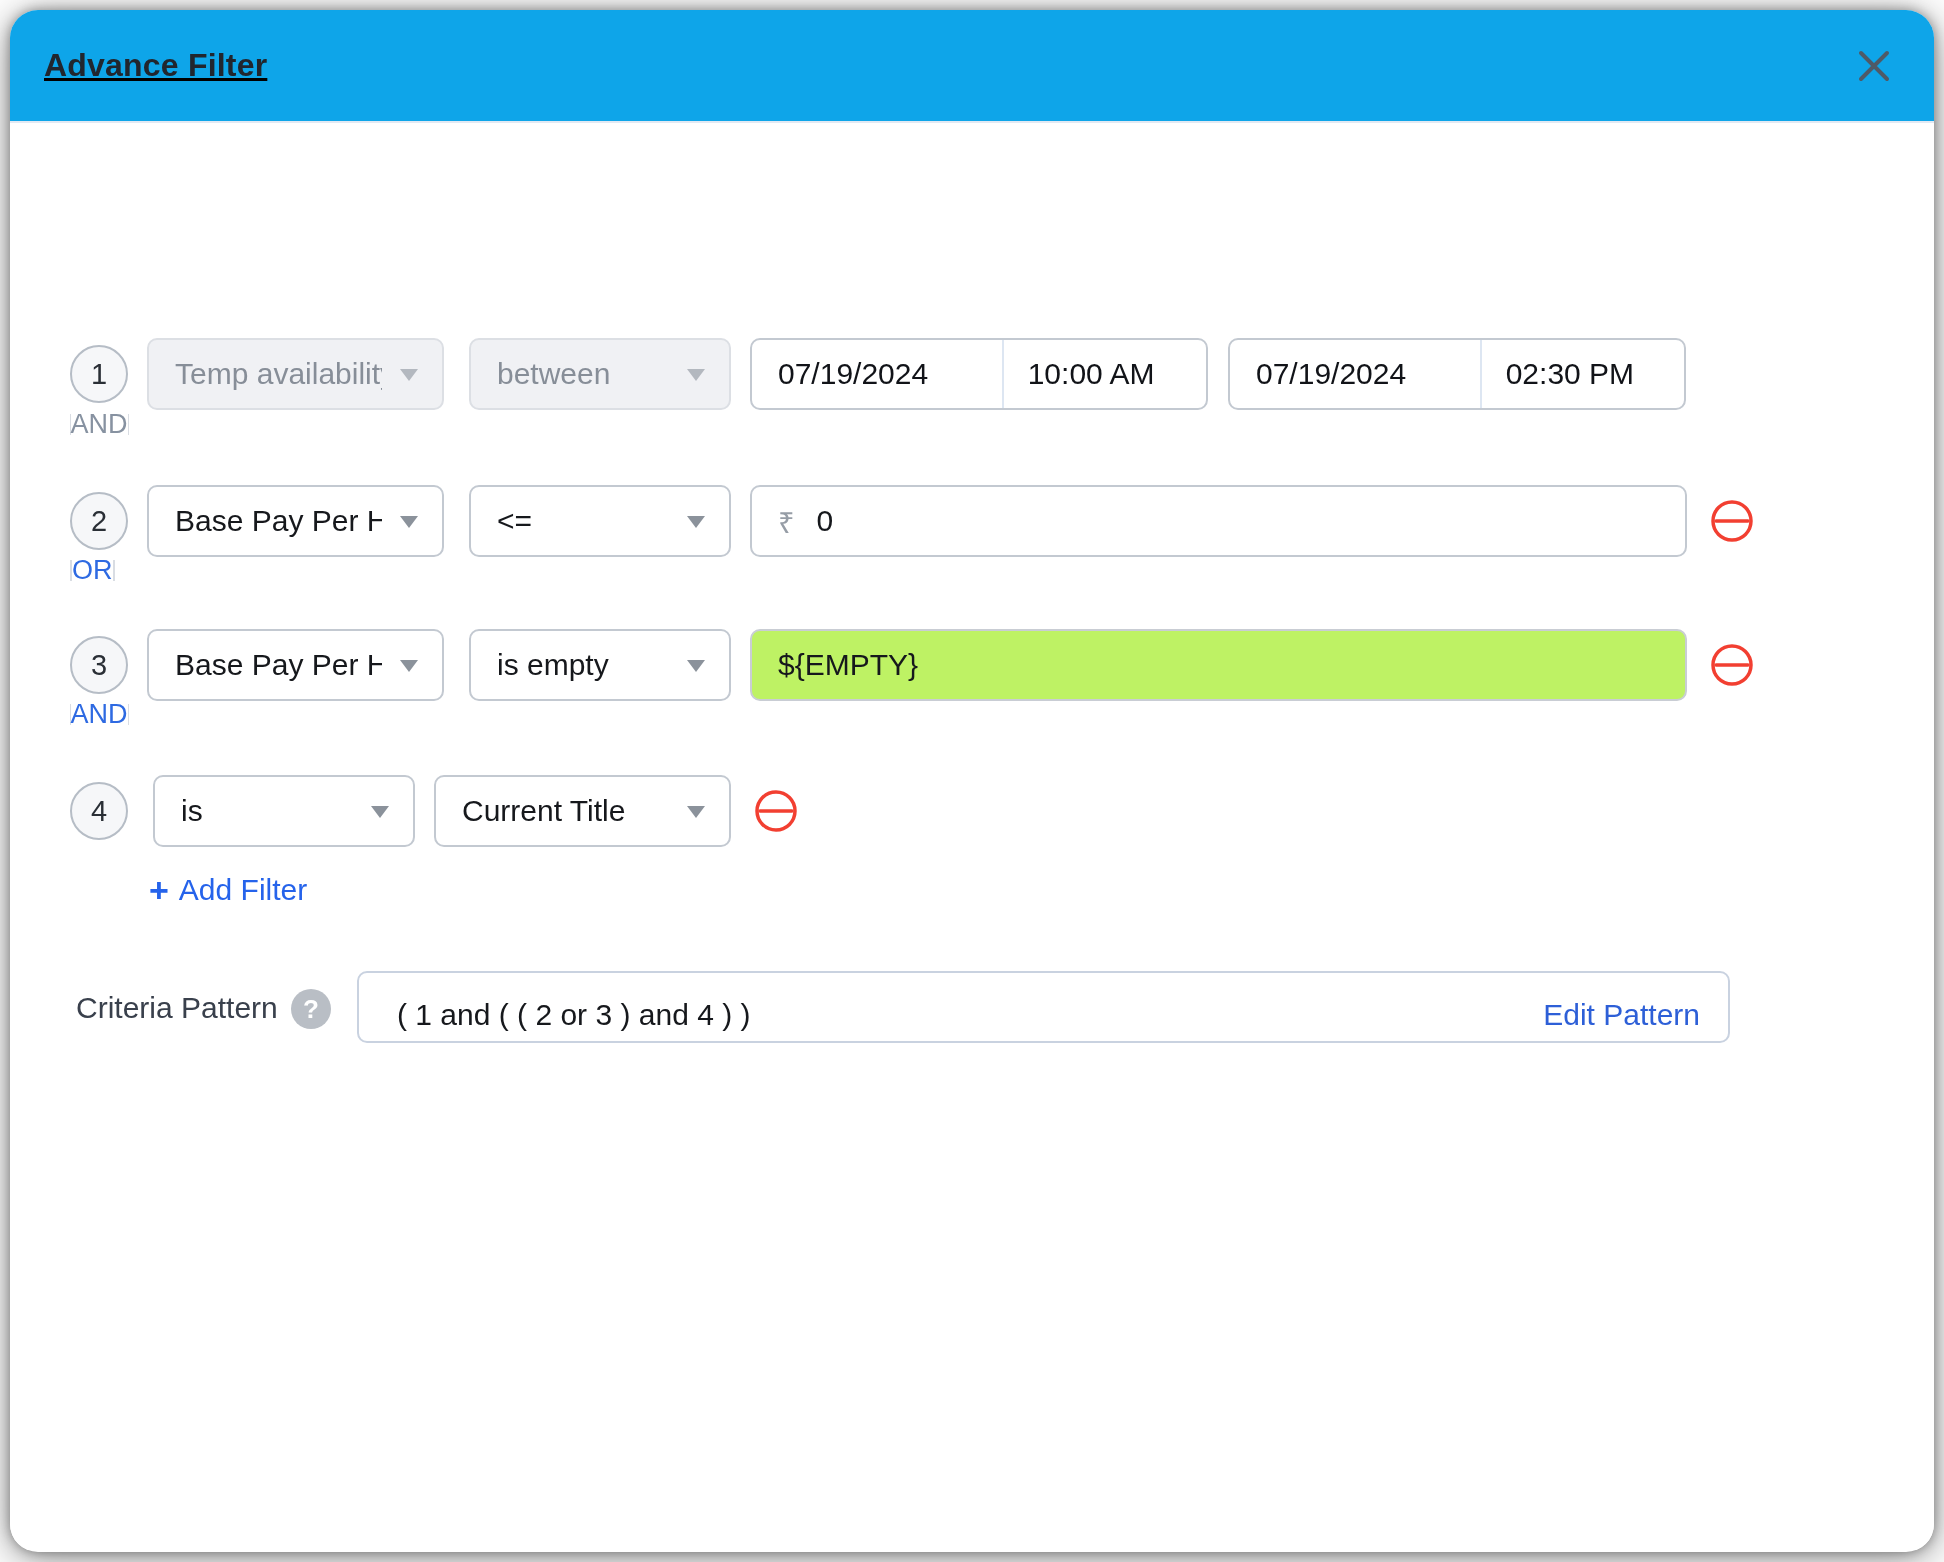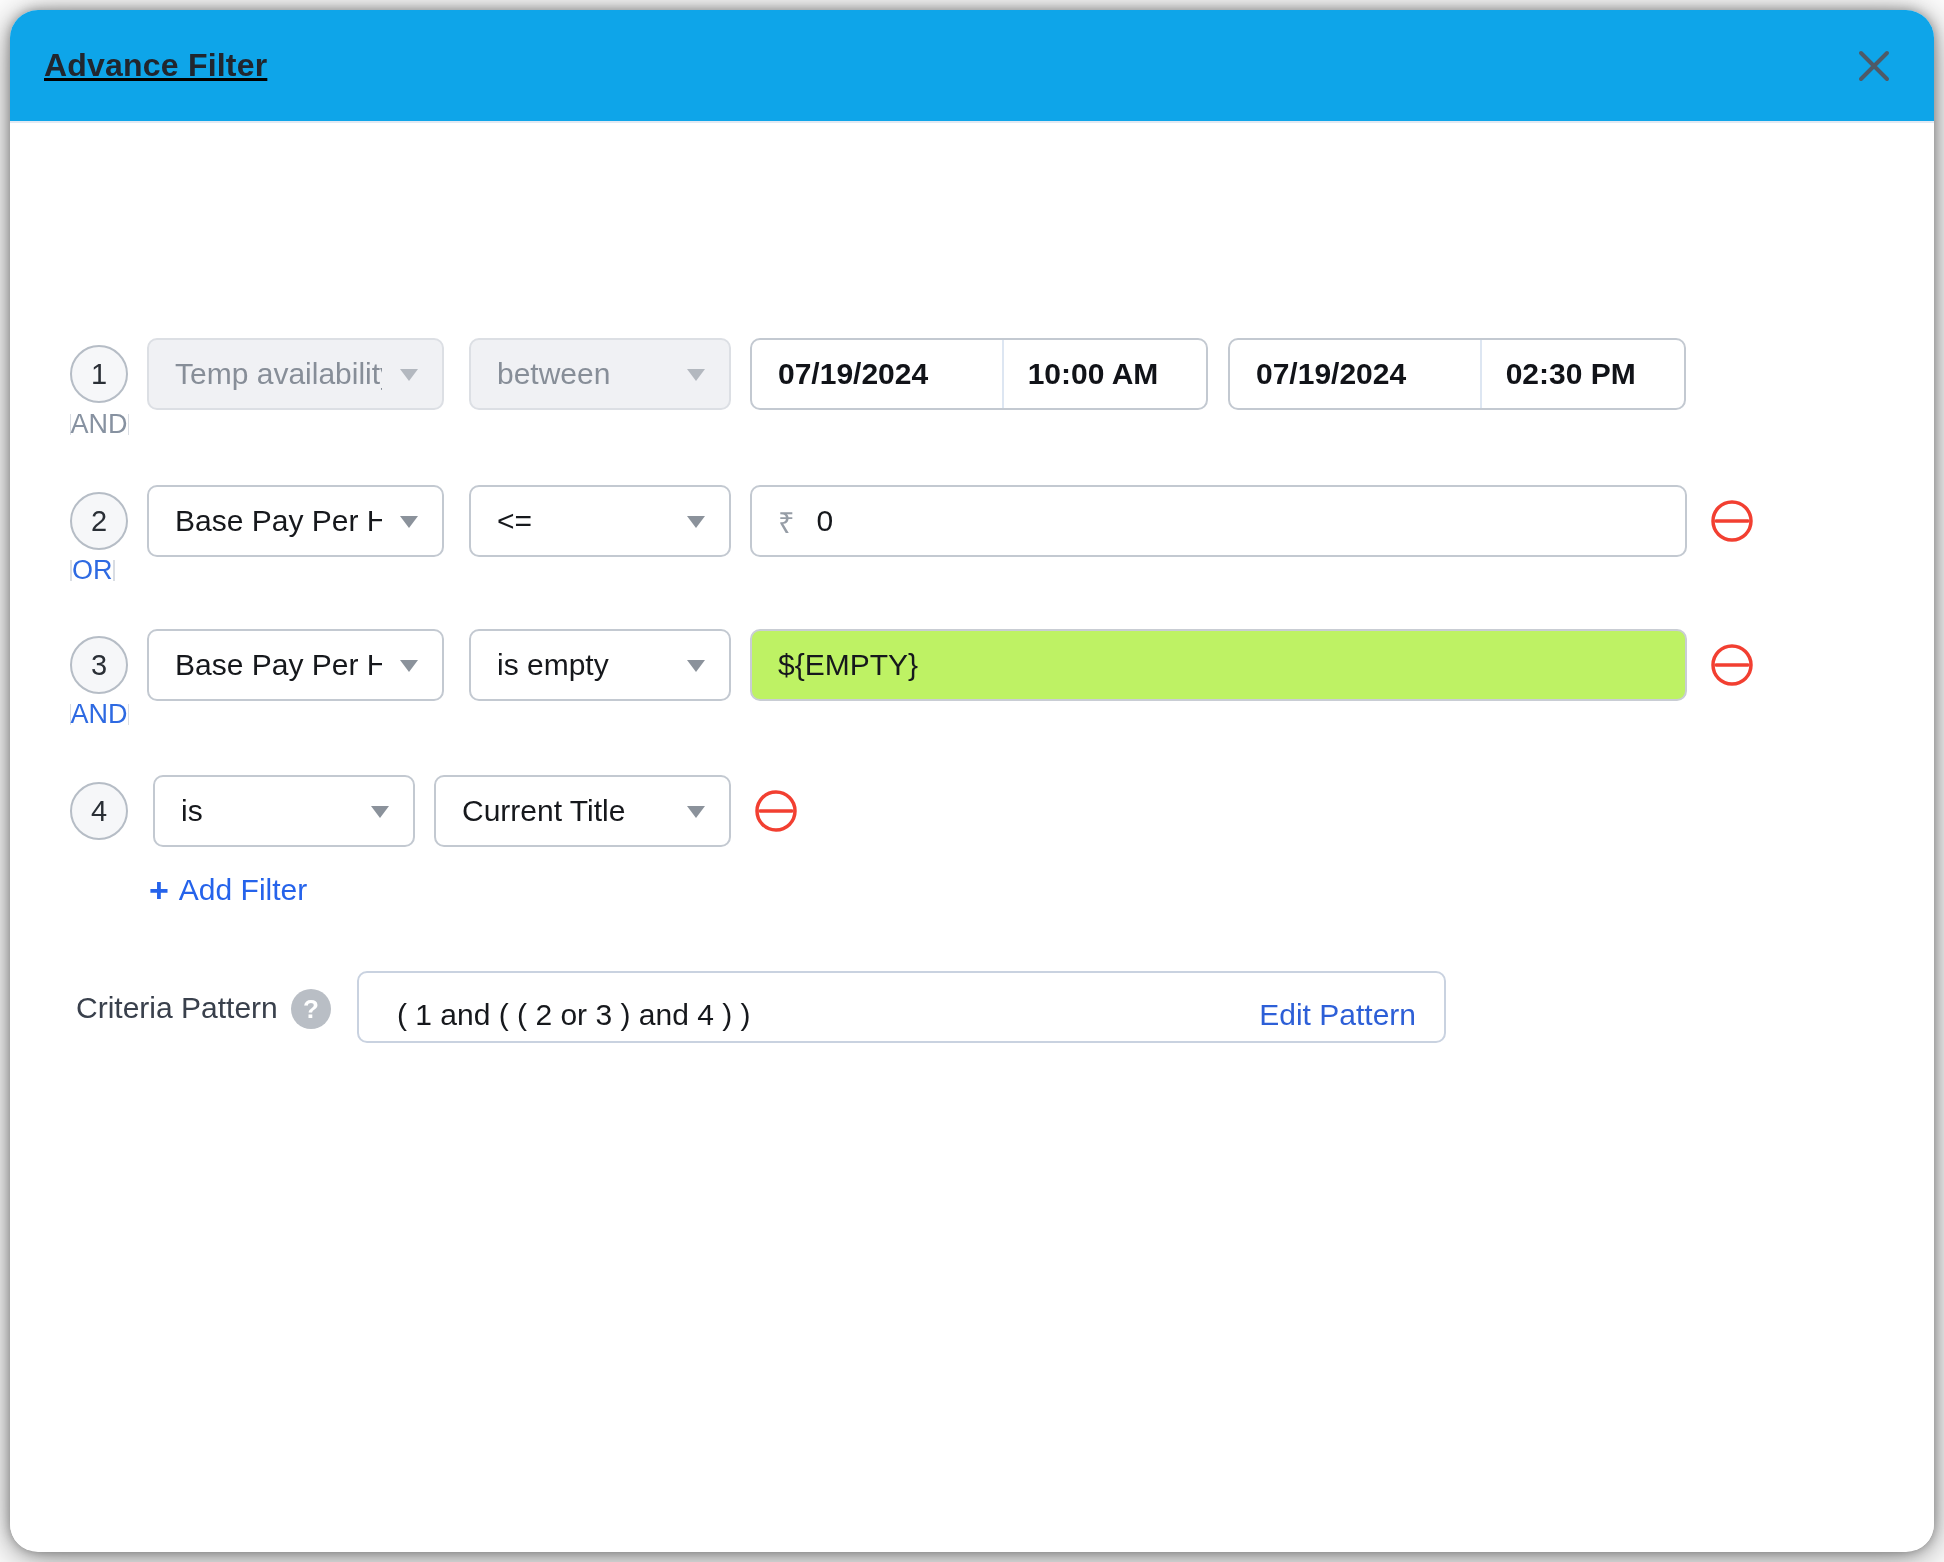--- a/index.html
+++ b/index.html
@@ -56,7 +56,7 @@
   .dt-group { display: flex; margin-left: 19px; gap: 20px; }
   .dt-field {
     width: 458px; height: 72px; border: 2px solid #c3c9d1; border-radius: 10px;
-    background: #fff; display: flex; align-items: stretch; overflow: hidden; font-weight: bold;
+    background: #fff; display: flex; align-items: stretch; overflow: hidden;
   }
   .dt-date { flex: 0 0 55%; display: flex; align-items: center; padding-left: 26px; font-size: 30px; color: #111318; }
   .dt-sep { width: 2px; background: #dde6f2; }

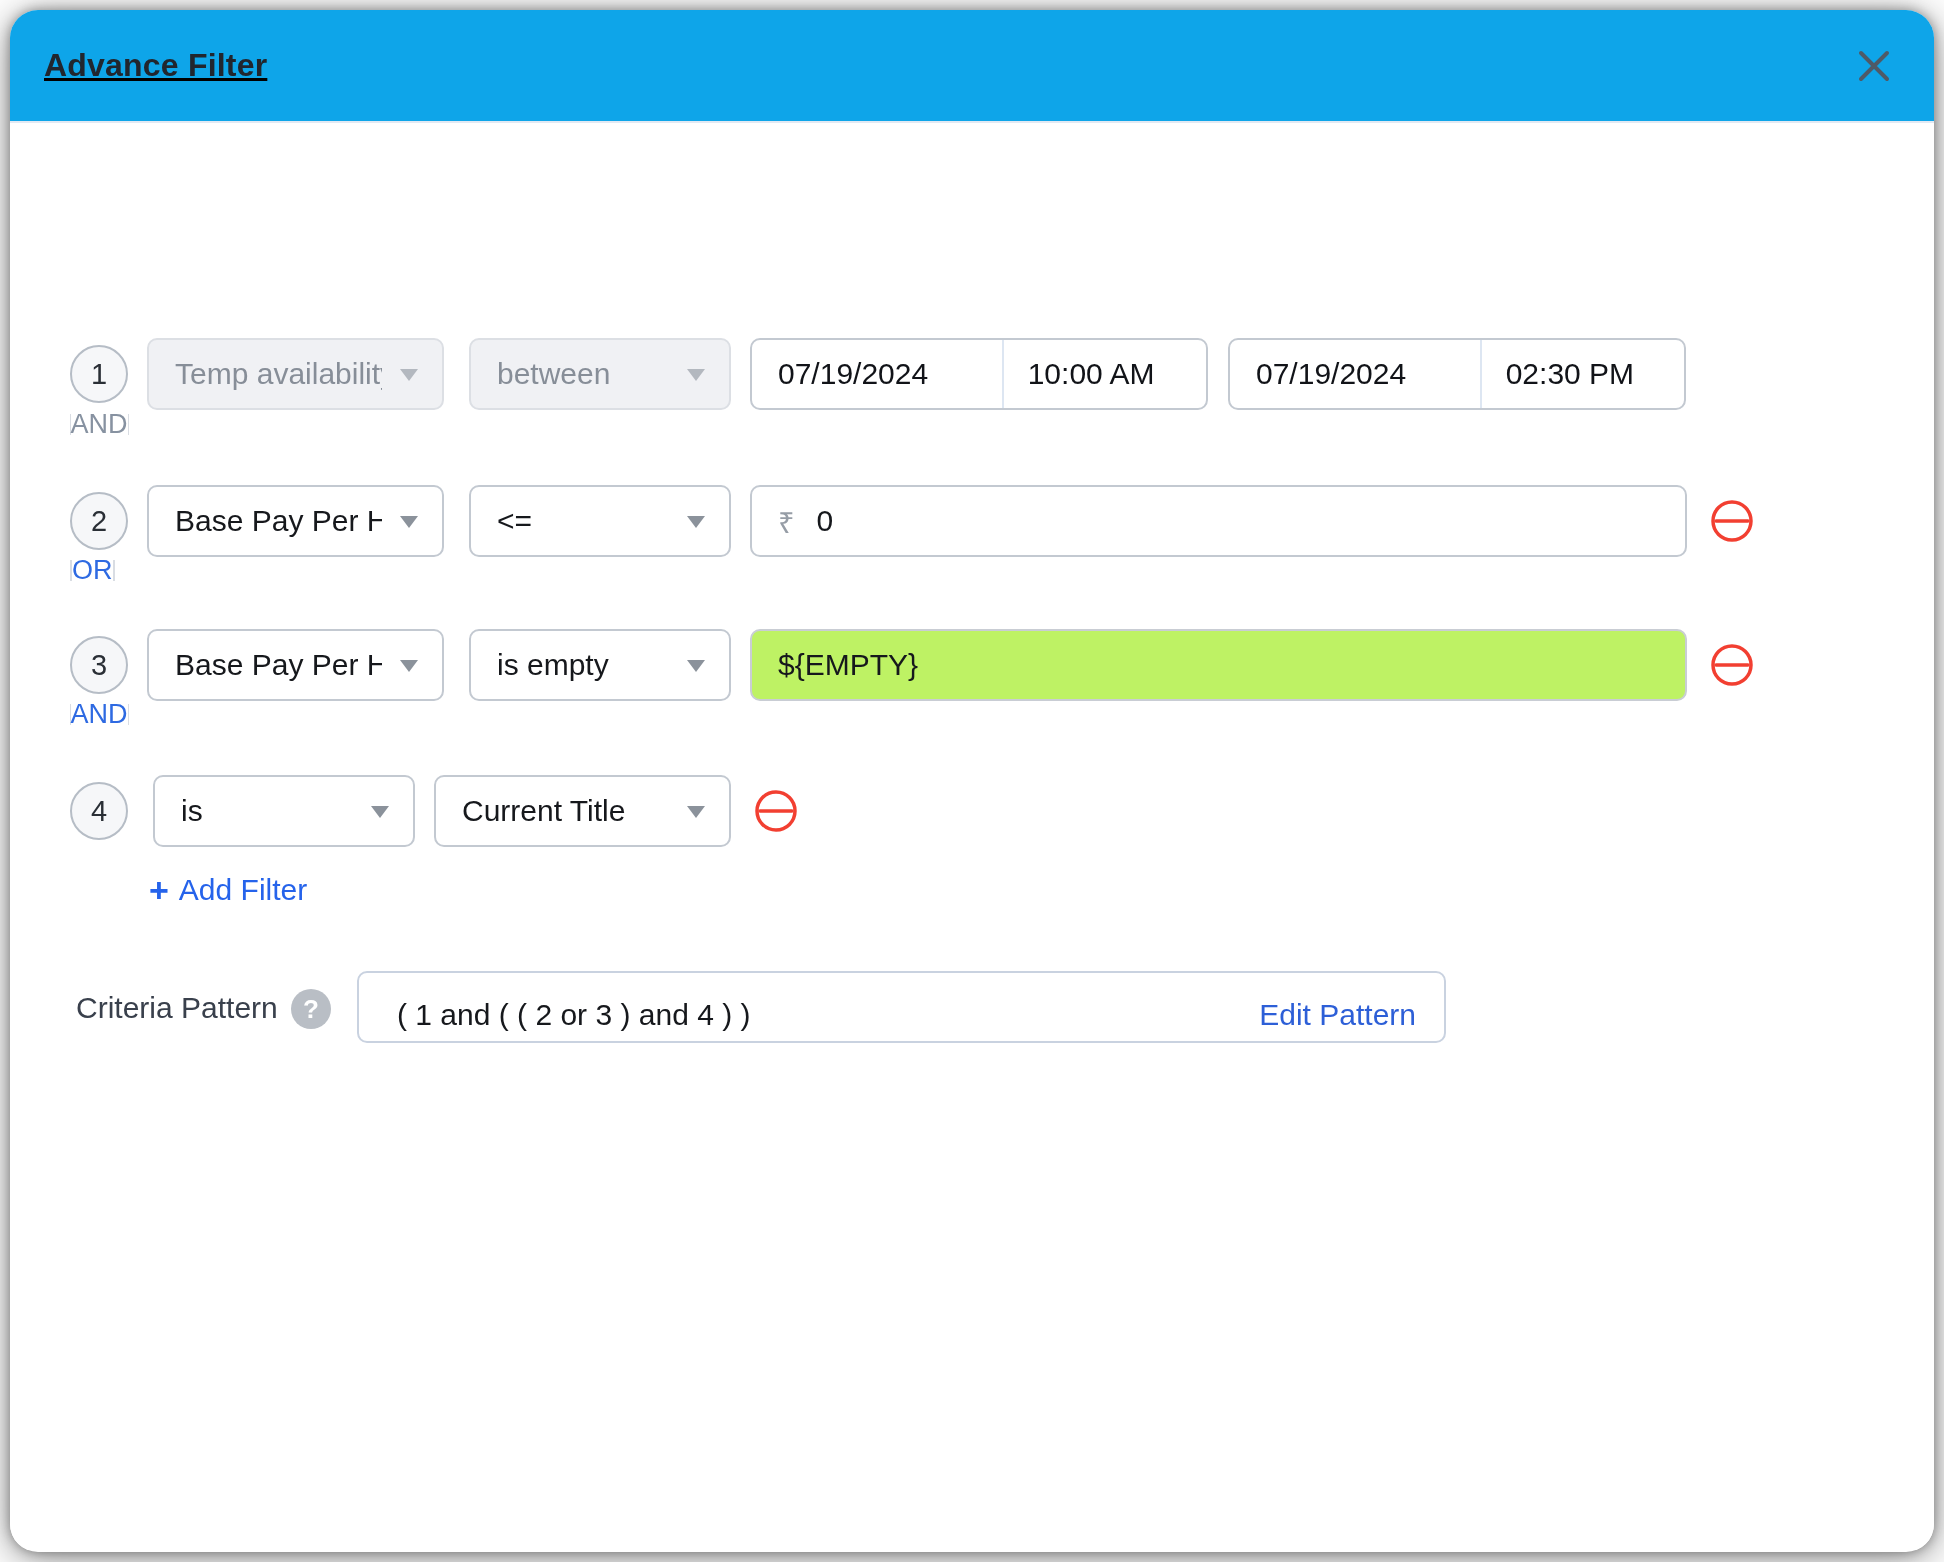--- a/index.html
+++ b/index.html
@@ -79,7 +79,7 @@
   .cp-label { position: absolute; left: 66px; top: 868px; font-size: 30px; color: #39404c; }
   .help-icon { position: absolute; left: 281px; top: 866px; width: 40px; height: 40px; border-radius: 50%; background: #b9bec5; color: #ffffff; font-size: 26px; font-weight: 700; display: flex; align-items: center; justify-content: center; cursor: pointer; }
   .cp-box {
-    position: absolute; left: 347px; top: 848px; width: 1089px; height: 72px;
+    position: absolute; left: 347px; top: 848px; width: 1373px; height: 72px;
     border: 2px solid #c9d2e0; border-radius: 10px; background: #fff;
     display: flex; align-items: center; padding: 16px 28px 0 38px;
   }

